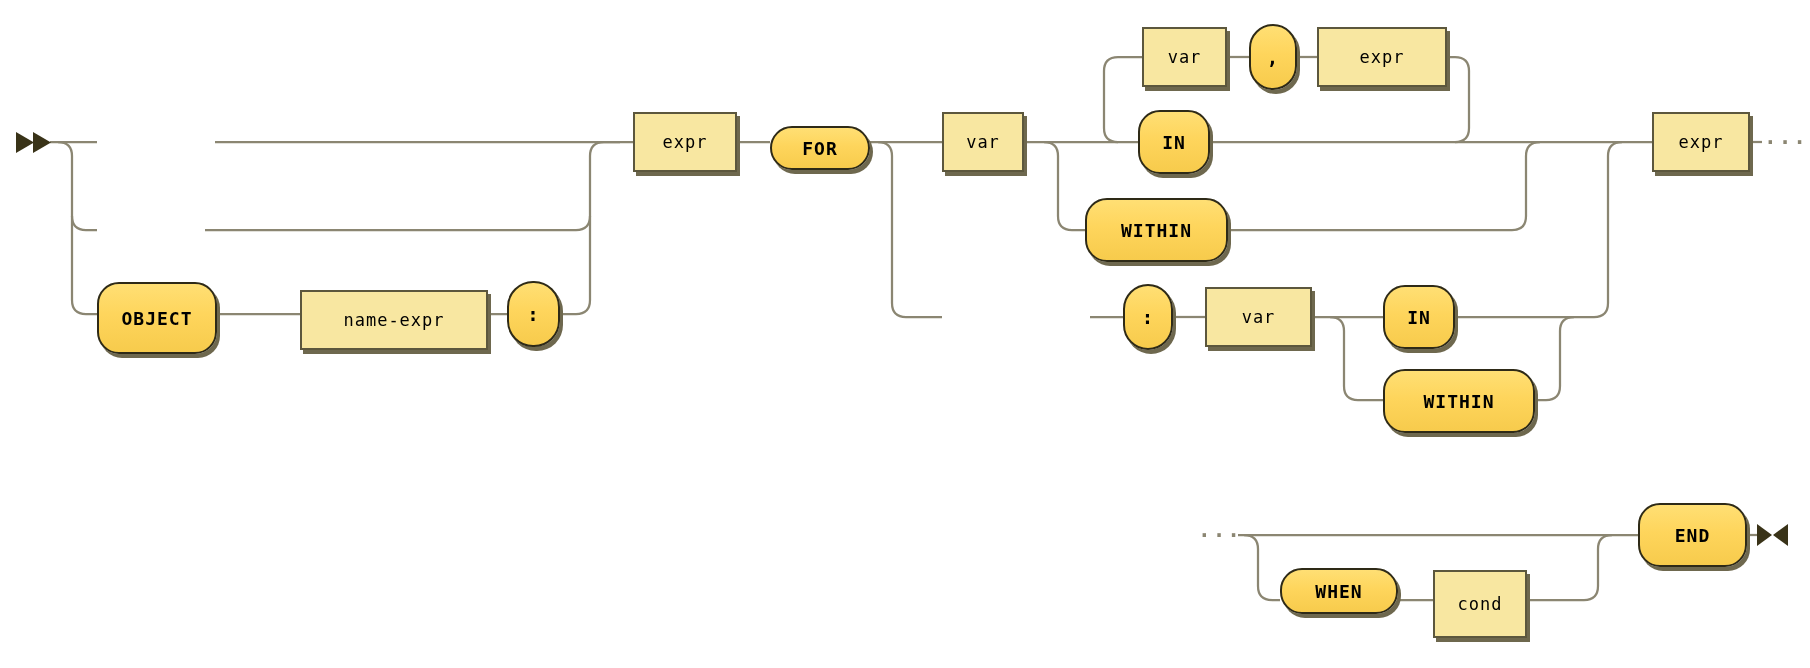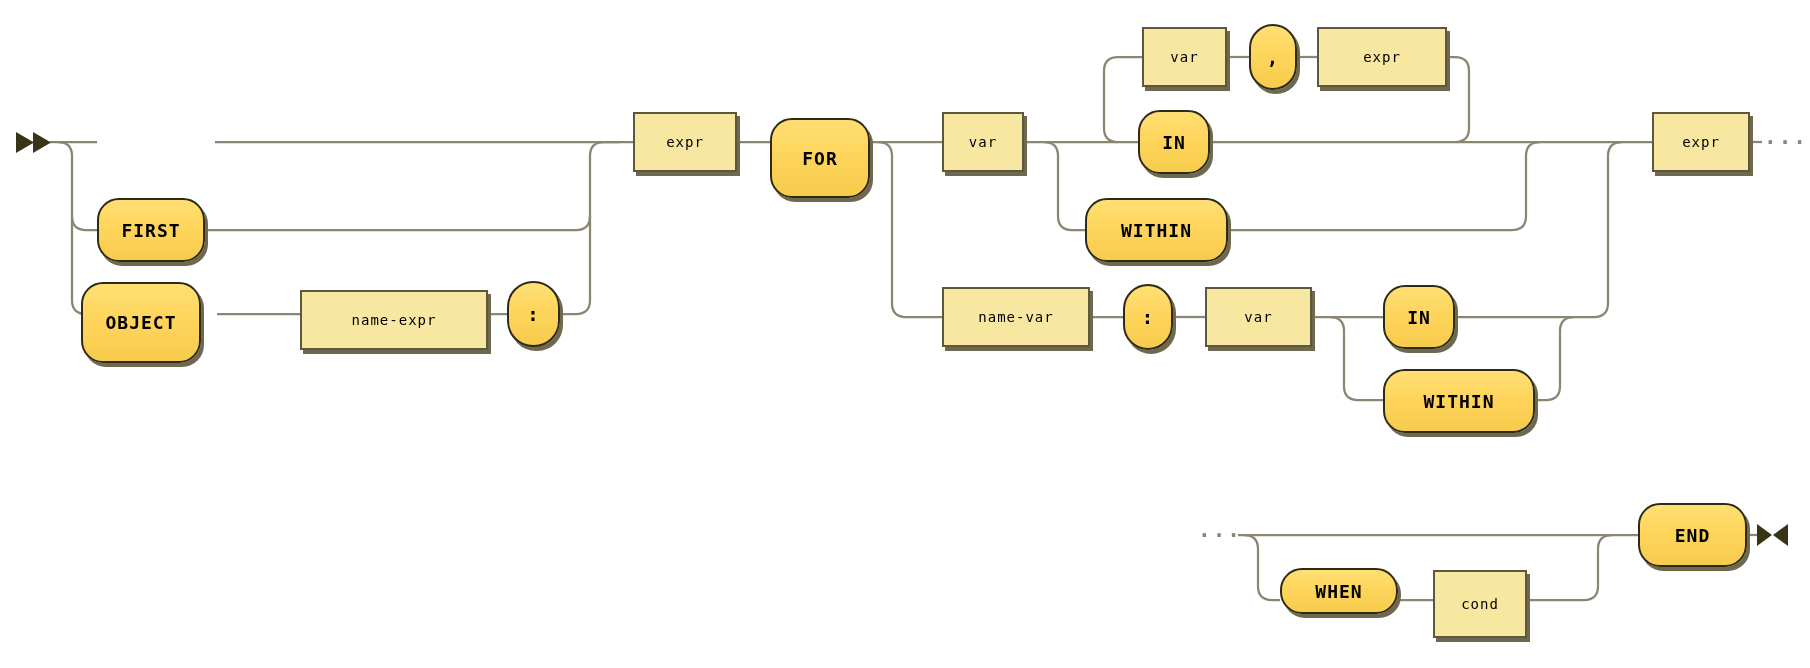--- a/index.html
+++ b/index.html
@@ -30,7 +30,7 @@
     background:var(--ntfill);
     border:2px solid var(--ntborder);
     border-radius:0;
-    font-weight:normal;font-size:14px;letter-spacing:1px;
+    font-weight:normal;font-size:17px;letter-spacing:1px;
   }
   .dots{
     position:absolute;z-index:2;

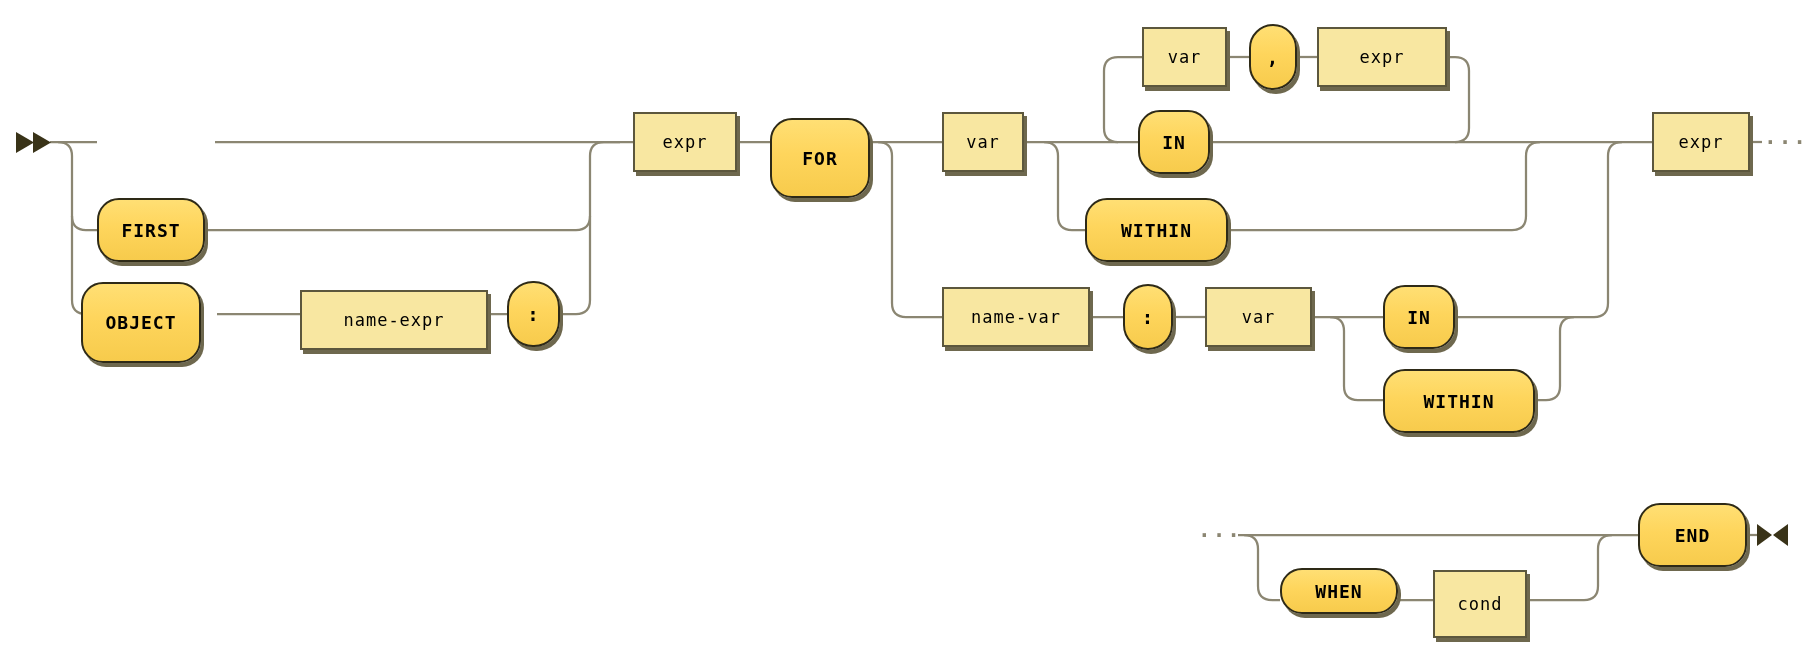--- a/index.html
+++ b/index.html
@@ -112,7 +112,7 @@
   <div class="node kw pill" style="left:507px;top:281px;width:53px;height:66px">:</div>
 
   <div class="node nt" style="left:633px;top:112px;width:104px;height:60px">expr</div>
-  <div class="node kw" style="left:770px;top:118px;width:100px;height:80px">FOR</div>
+  <div class="node kw" style="left:770px;top:126px;width:100px;height:44px">FOR</div>
   <div class="node nt" style="left:942px;top:112px;width:82px;height:60px">var</div>
 
   <div class="node nt" style="left:1142px;top:27px;width:85px;height:60px">var</div>

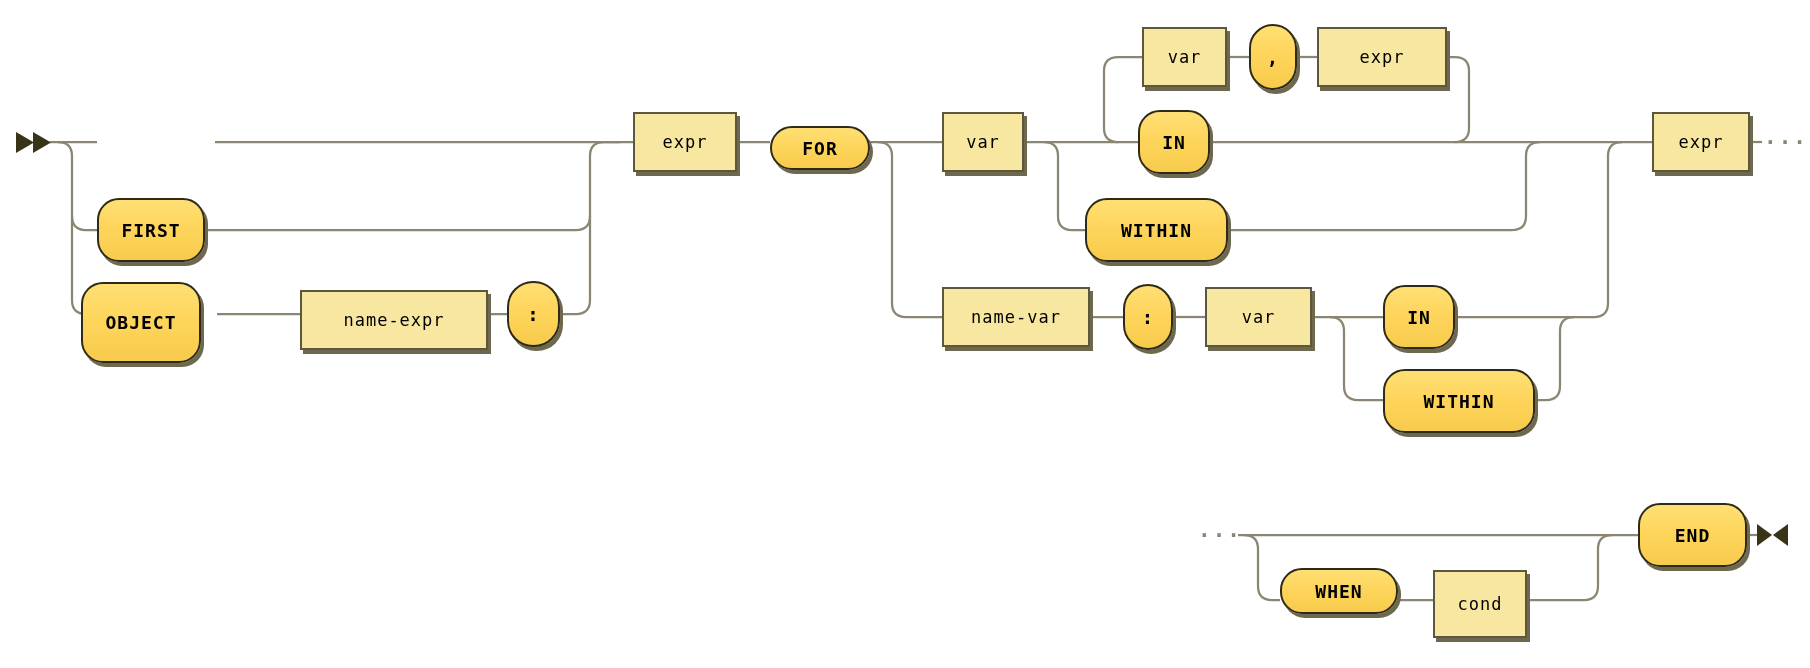--- a/index.html
+++ b/index.html
@@ -106,7 +106,6 @@
     </g>
   </svg>
 
-  <div class="node kw" style="left:97px;top:198px;width:108px;height:64px">FIRST</div>
   <div class="node kw" style="left:81px;top:282px;width:120px;height:81px">OBJECT</div>
   <div class="node nt" style="left:300px;top:290px;width:188px;height:60px">name-expr</div>
   <div class="node kw pill" style="left:507px;top:281px;width:53px;height:66px">:</div>

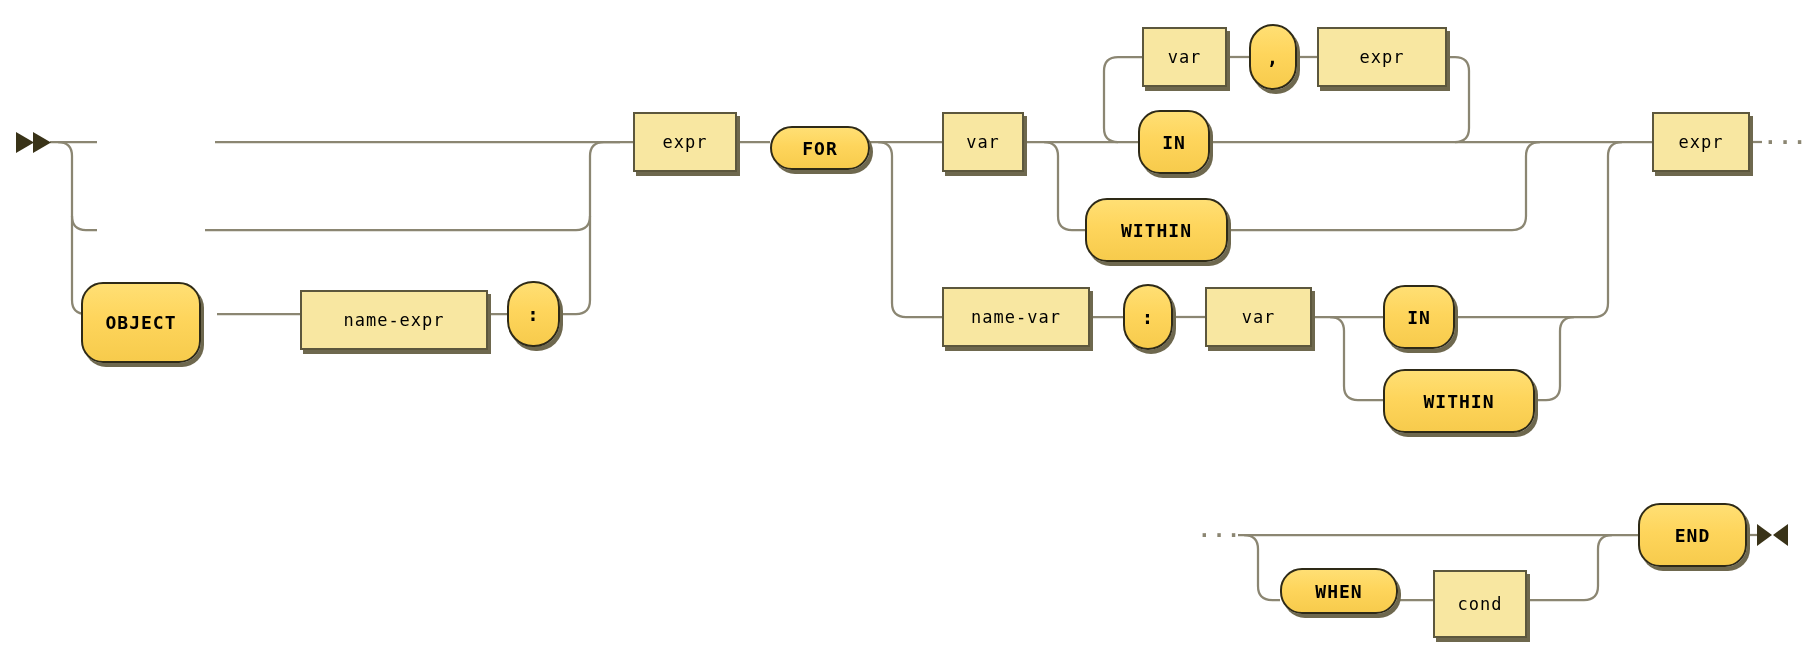--- a/index.html
+++ b/index.html
@@ -106,7 +106,7 @@
     </g>
   </svg>
 
-  <div class="node kw" style="left:81px;top:282px;width:120px;height:81px">OBJECT</div>
+  <div class="node kw" style="left:97px;top:282px;width:120px;height:72px">OBJECT</div>
   <div class="node nt" style="left:300px;top:290px;width:188px;height:60px">name-expr</div>
   <div class="node kw pill" style="left:507px;top:281px;width:53px;height:66px">:</div>
 

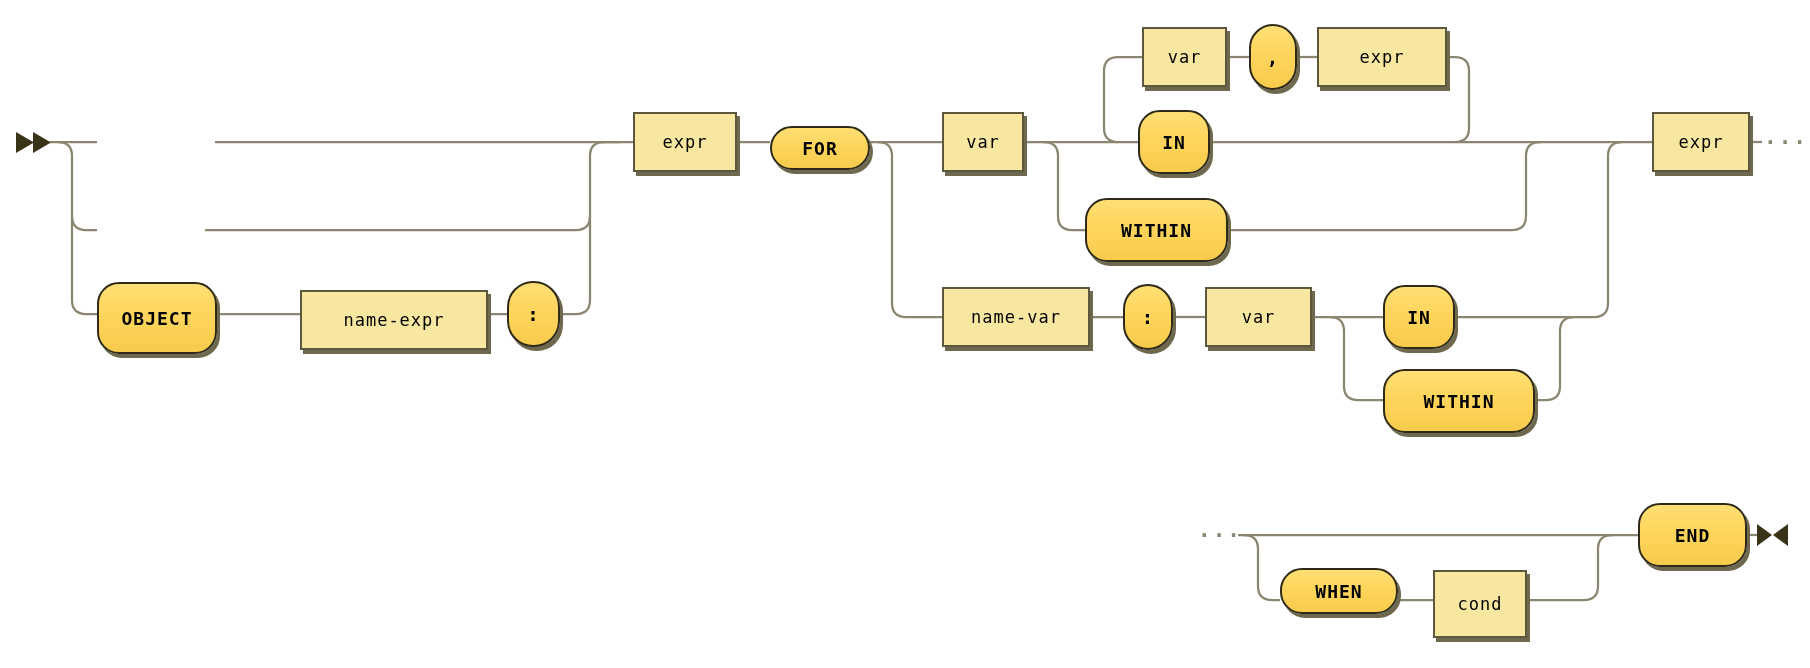--- a/index.html
+++ b/index.html
@@ -121,7 +121,6 @@
   <div class="node kw" style="left:1138px;top:110px;width:72px;height:64px">IN</div>
   <div class="node kw" style="left:1085px;top:198px;width:143px;height:64px">WITHIN</div>
 
-  <div class="node nt" style="left:942px;top:287px;width:148px;height:60px">name-var</div>
   <div class="node kw pill" style="left:1123px;top:284px;width:50px;height:66px">:</div>
   <div class="node nt" style="left:1205px;top:287px;width:107px;height:60px">var</div>
   <div class="node kw" style="left:1383px;top:285px;width:72px;height:64px">IN</div>

